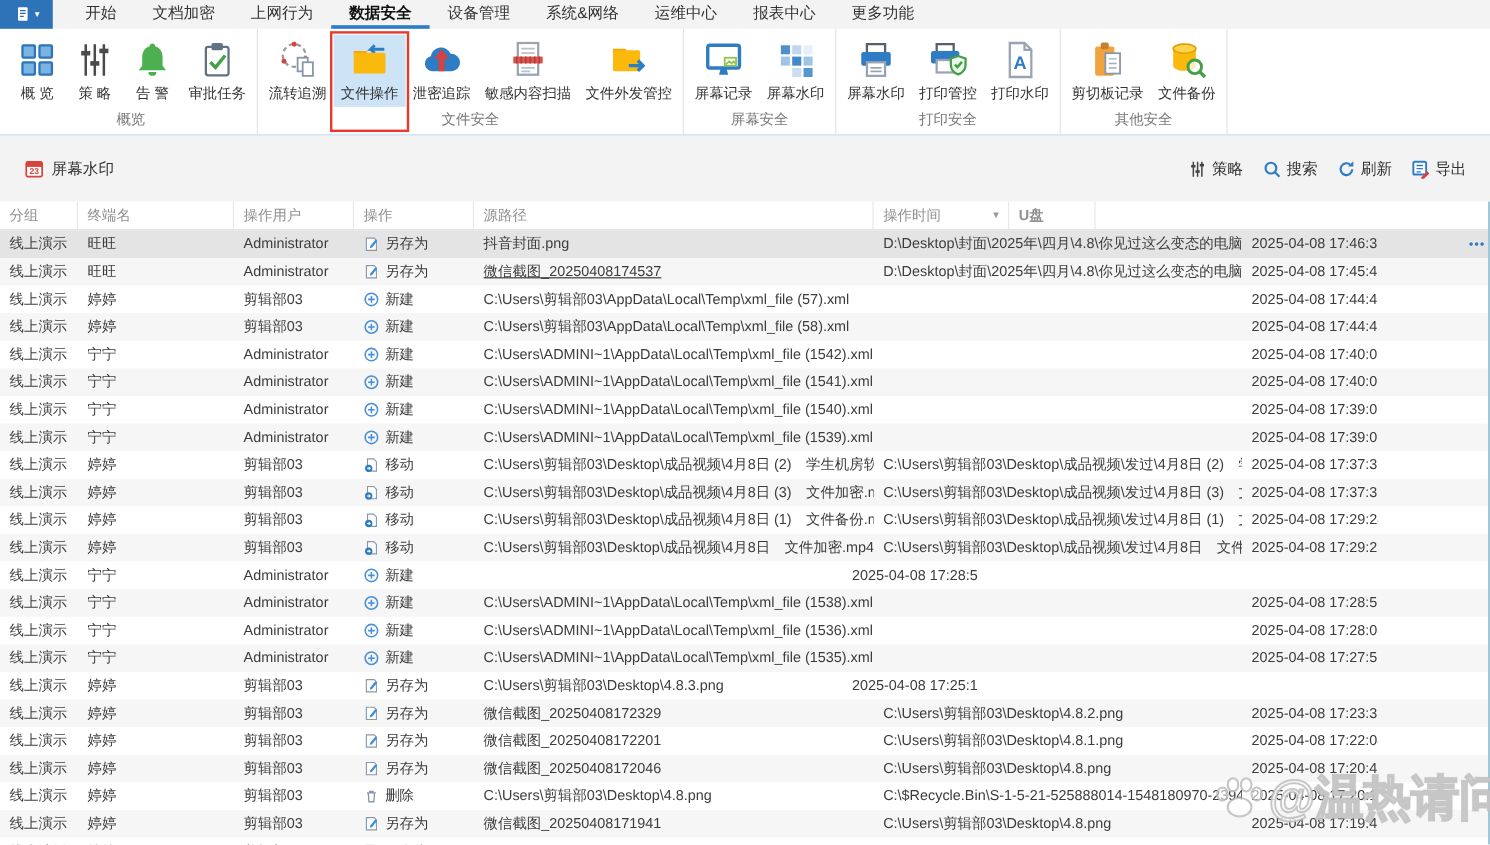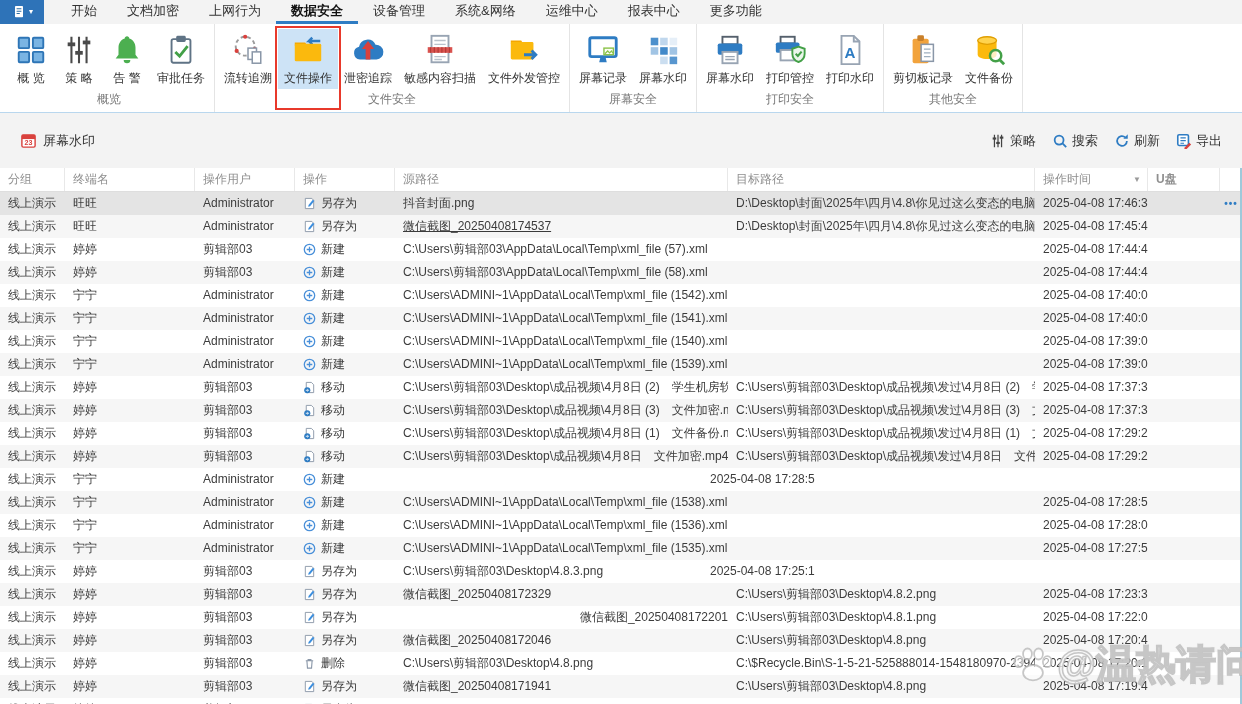--- a/index.html
+++ b/index.html
@@ -345,7 +345,6 @@
       <div class="th" style="width: 100px;">操作用户</div>
       <div class="th" style="width: 100px;">操作</div>
       <div class="th" style="width: 333px;">源路径</div>
-      <div class="th" style="width: 307px;">目标路径</div>
       <div class="th" style="width: 113px;"><span>操作时间</span><span class="th-arrow">▼</span></div>
       <div class="th" style="width: 72px; font-weight: bold;">U盘</div>
       <div class="th no-sep" style="width:22px"></div>

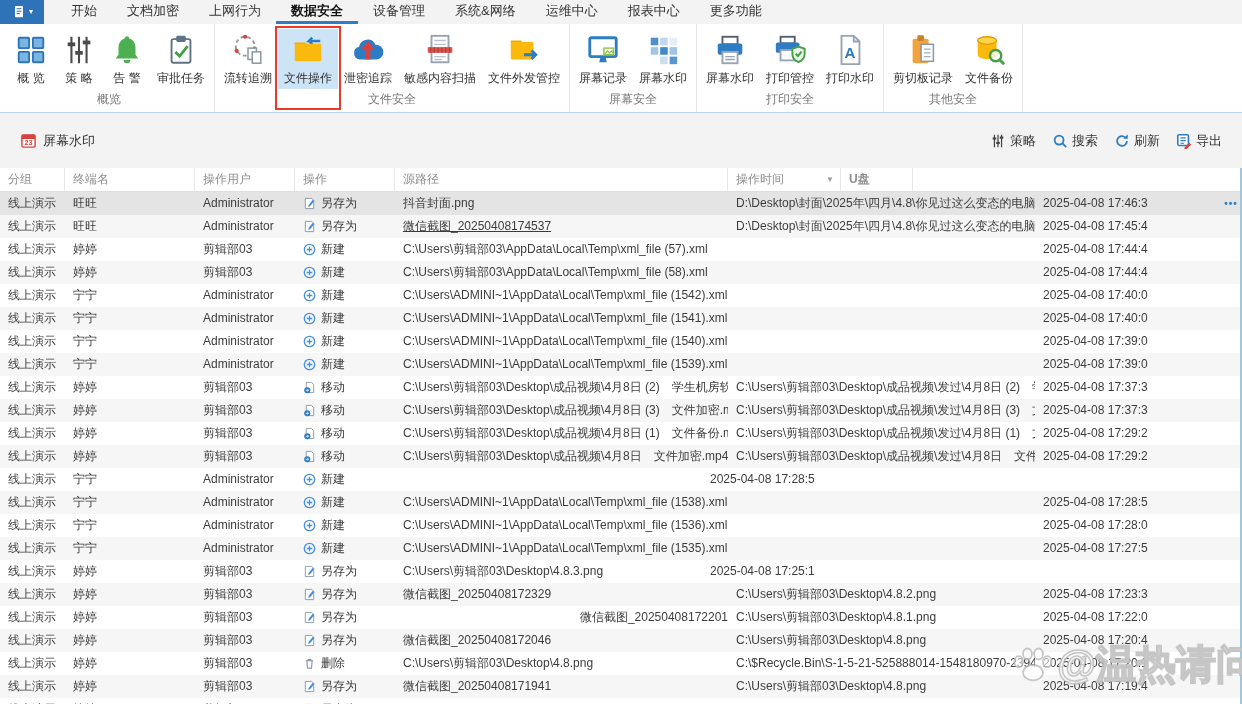--- a/index.html
+++ b/index.html
@@ -669,7 +669,7 @@
             </svg>
             <span>另存为</span>
           </div>
-          <div class="td" style="width: 333px; text-align: right;">微信截图_20250408172201</div>
+          <div class="td" style="width: 333px;">微信截图_20250408172201</div>
           <div class="td" style="width: 307px;">C:\Users\剪辑部03\Desktop\4.8.1.png</div>
           <div class="td" style="width: 113px;">2025-04-08 17:22:04</div>
           <div class="td" style="width: 72px;"></div>

